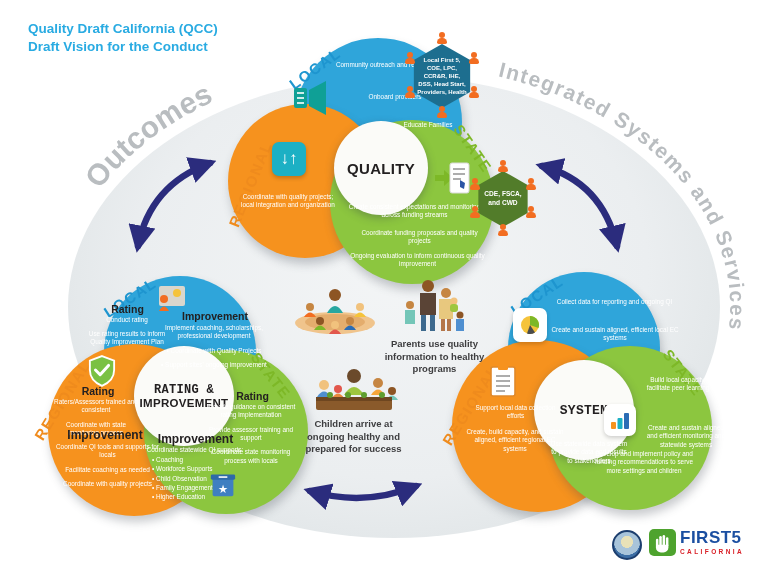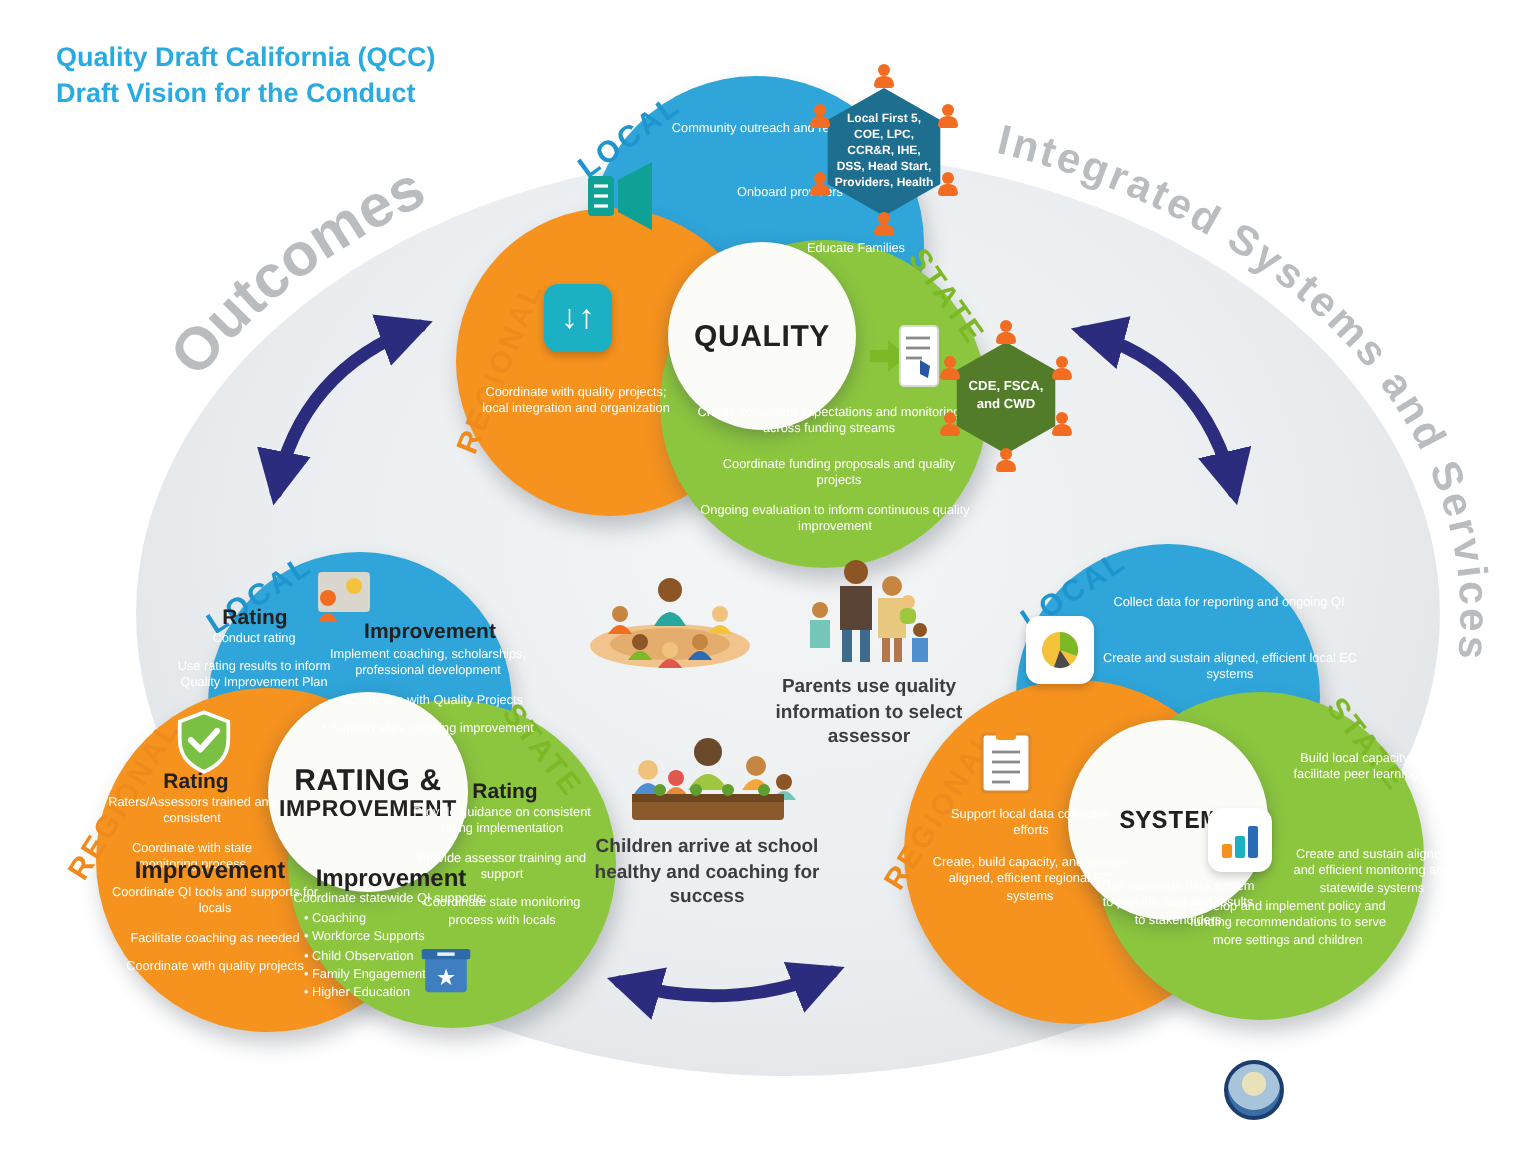--- a/index.html
+++ b/index.html
@@ -318,7 +318,7 @@
     <circle cx="62" cy="36" r="3.5" fill="#8d5524"></circle>
       <path d="M58 40 h8 v12 h-8 z" fill="#4f8fd0"></path>
   </svg>
-  <div class="outcome" style="left:382px; top:338px; width:105px;">Parents use quality information to select assessor</div>
+  <div class="outcome" style="left:382px; top:338px; width:105px;">Parents use quality information to healthy programs</div>
 
   <svg class="abs" style="left:308px; top:367px;" width="92" height="52" viewBox="0 0 92 52">
     <circle cx="46" cy="9" r="7" fill="#6b4a2b"></circle>

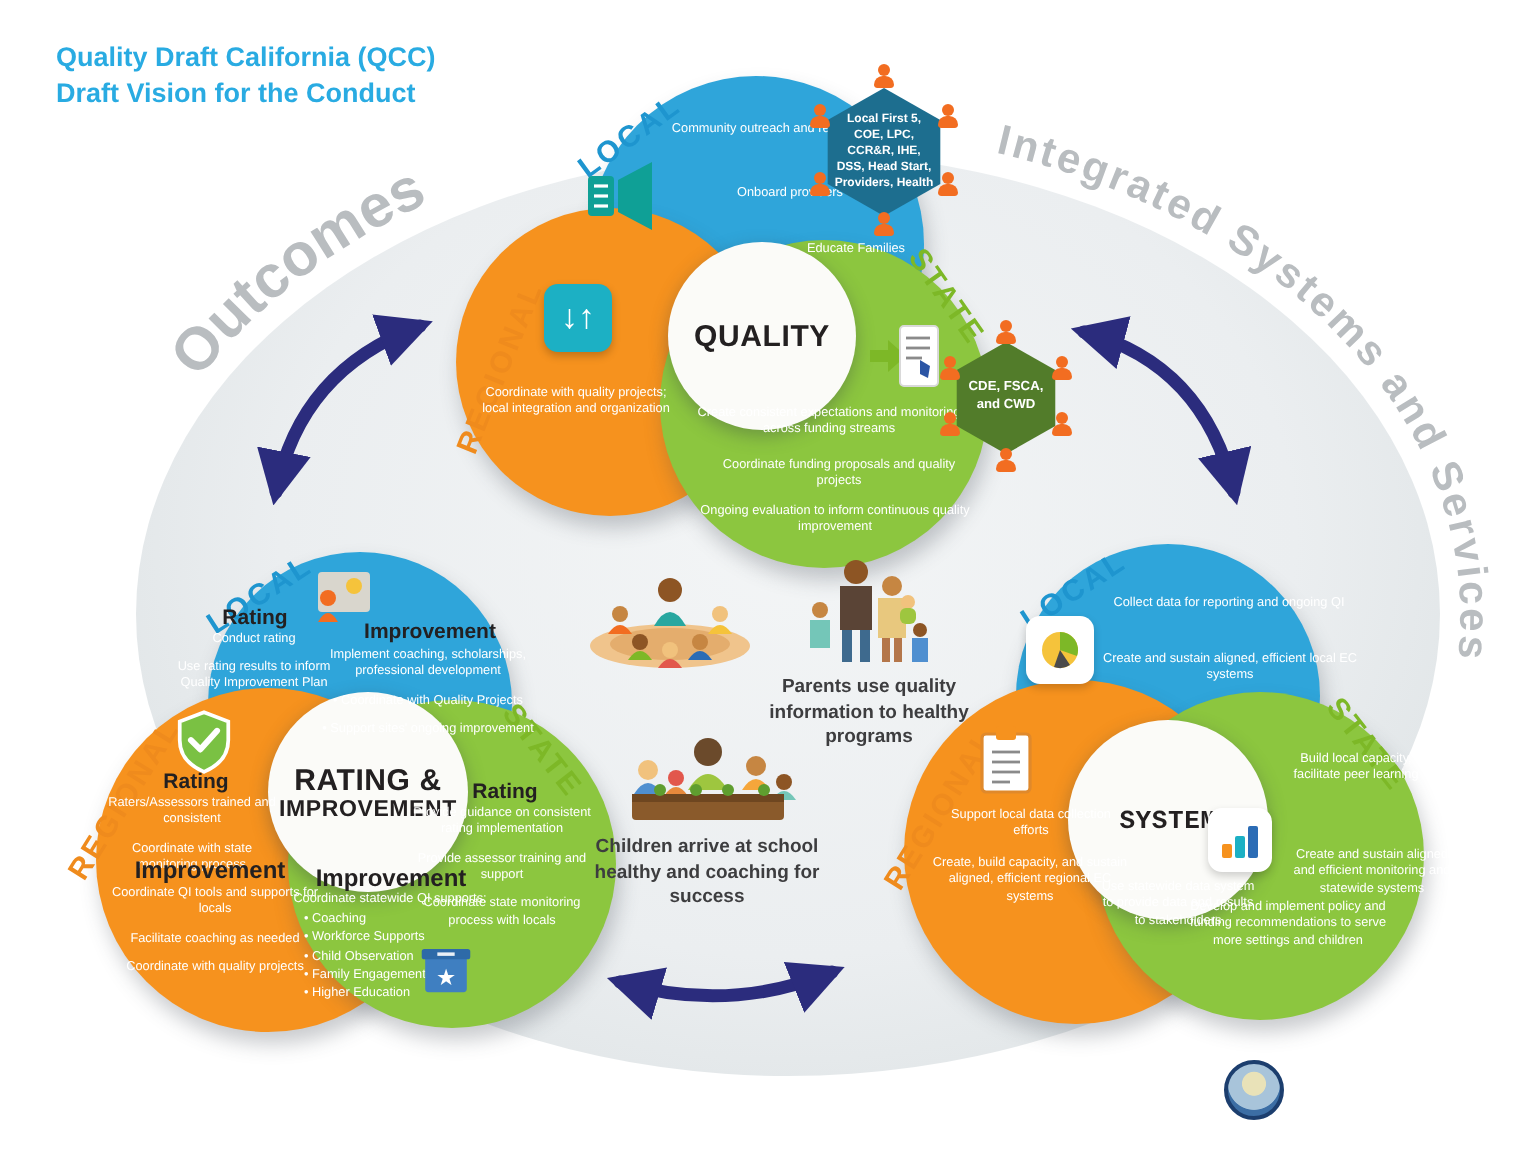--- a/index.html
+++ b/index.html
@@ -157,7 +157,7 @@
   <div class="circle c-orange" style="left:48px;  top:344px; width:172px; height:172px;"></div>
   <div class="circle c-green" style="left:144px; top:350px; width:164px; height:164px;"></div>
   <div class="circle c-white" style="left:134px; top:346px; width:100px; height:100px;">
-    <span class="hub-label" style="font-size:15px;">RATING &amp;</span>
+    <span class="hub-label" style="font-size:12px;font-family:Liberation Mono, monospace;">RATING &amp;</span>
     <span class="hub-label" style="font-size:11.5px;">IMPROVEMENT</span>
   </div>
 

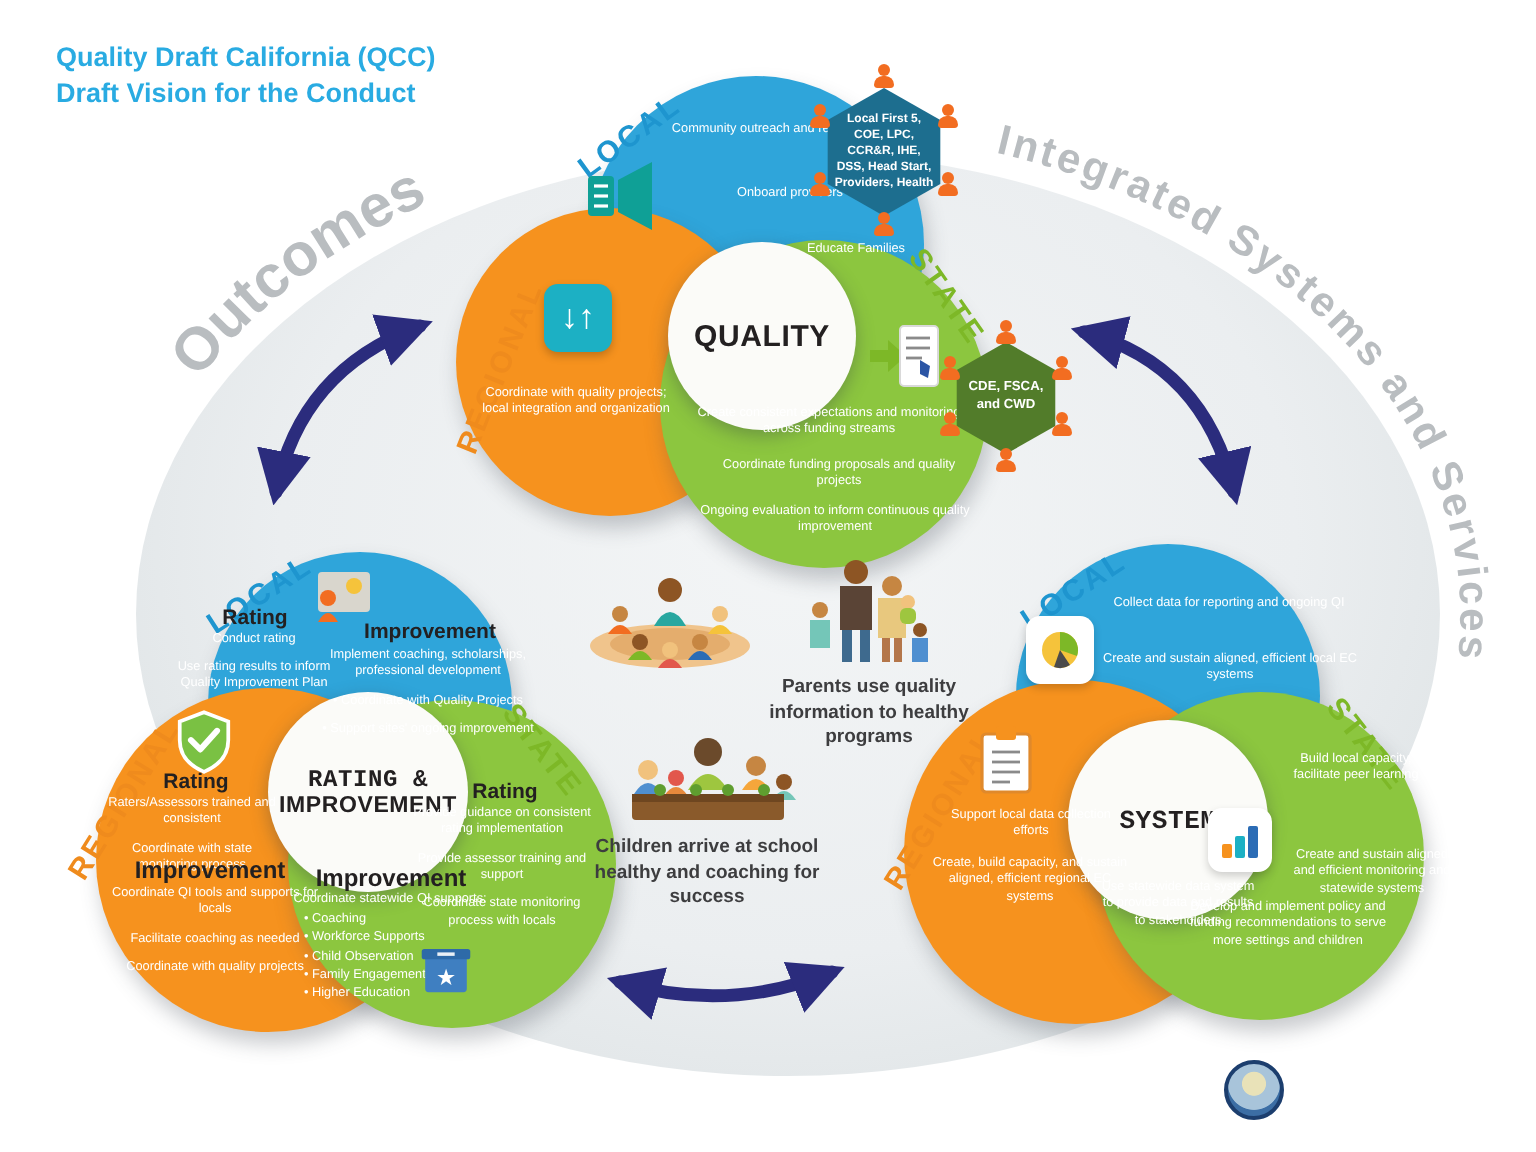--- a/index.html
+++ b/index.html
@@ -338,7 +338,7 @@
     <circle cx="56" cy="28" r="3" fill="#5f9e2f"></circle>
       <circle cx="74" cy="28" r="3" fill="#5f9e2f"></circle>
   </svg>
-  <div class="outcome" style="left:296px; top:418px; width:115px;">Children arrive at school healthy and coaching for success</div>
+  <div class="outcome" style="left:296px; top:418px; width:115px;">Children arrive at ongoing healthy and prepared for success</div>
 
   <div class="seal" style="left:612px; top:530px;"></div>
 

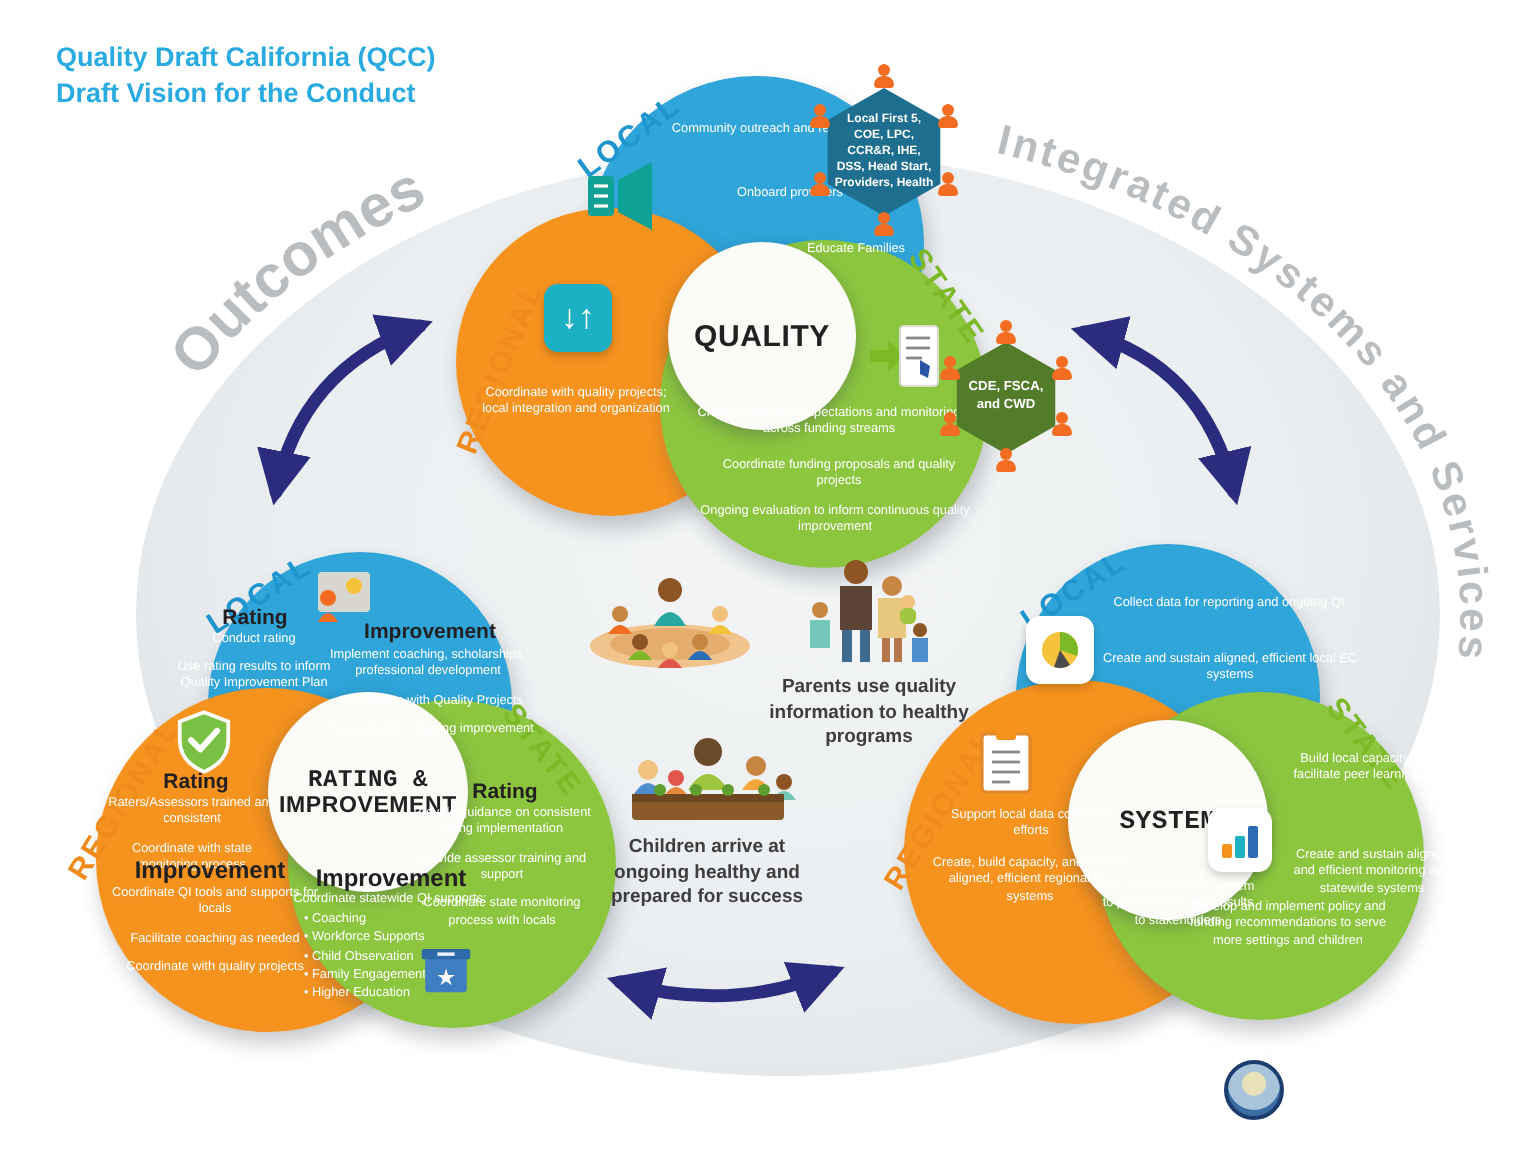--- a/index.html
+++ b/index.html
@@ -341,6 +341,23 @@
   <div class="outcome" style="left:296px; top:418px; width:115px;">Children arrive at ongoing healthy and prepared for success</div>
 
   <div class="seal" style="left:612px; top:530px;"></div>
+  <div class="first5" style="left:649px; top:529px;">
+    <div class="hand-box">
+      <svg width="20" height="20" viewBox="0 0 24 24">
+        <g fill="#ffffff">
+          <rect x="3.5" y="7" width="3" height="9" rx="1.5"></rect>
+          <rect x="7.5" y="3.5" width="3" height="12" rx="1.5"></rect>
+          <rect x="11.5" y="2.5" width="3" height="13" rx="1.5"></rect>
+          <rect x="15.5" y="5" width="3" height="11" rx="1.5"></rect>
+          <path d="M3.5 14 h15 v3.5 a6 6 0 0 1 -6 6 h-3 a6 6 0 0 1 -6 -6 z"></path>
+        </g>
+      </svg>
+    </div>
+    <div>
+      <div class="f5-top">FIRST5</div>
+      <div class="f5-bottom">CALIFORNIA</div>
+    </div>
+  </div>
 
 </div>
 

